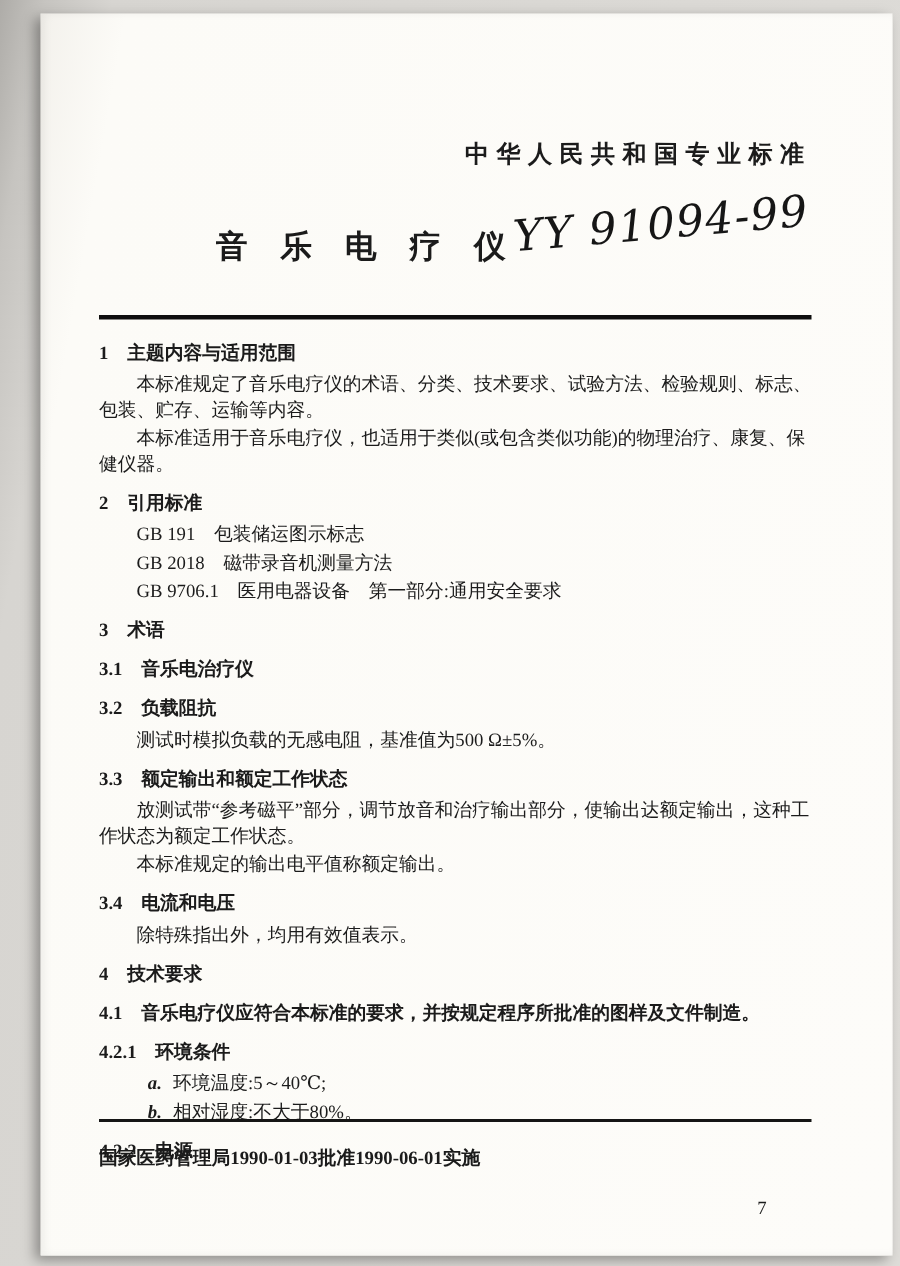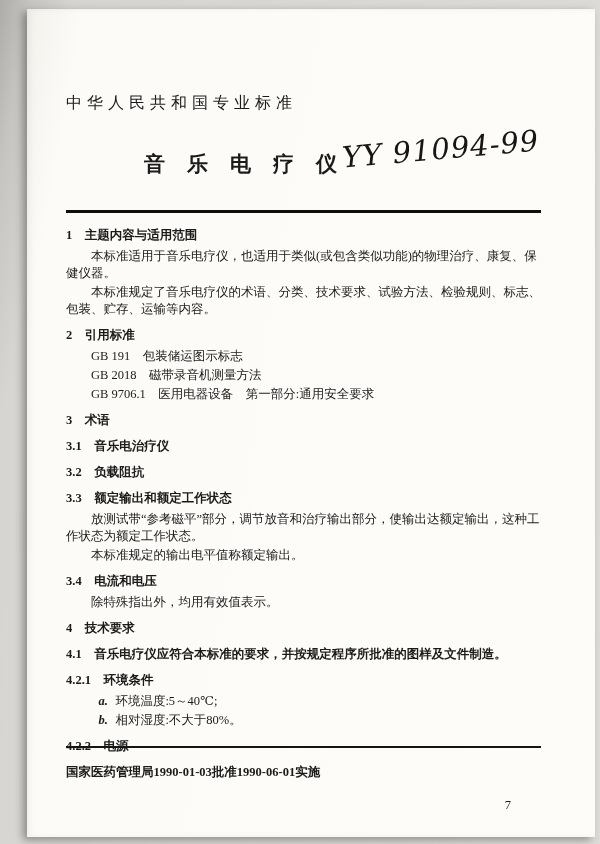--- a/index.html
+++ b/index.html
@@ -31,9 +31,9 @@
     padding: 84px 54px 0 39px;
   }
   .doc-title {
-    text-align: left;
+    text-align: right;
     font-size: 16px;
-    font-weight: normal;
+    font-weight: bold;
     letter-spacing: 5px;
   }
   .subject-row {

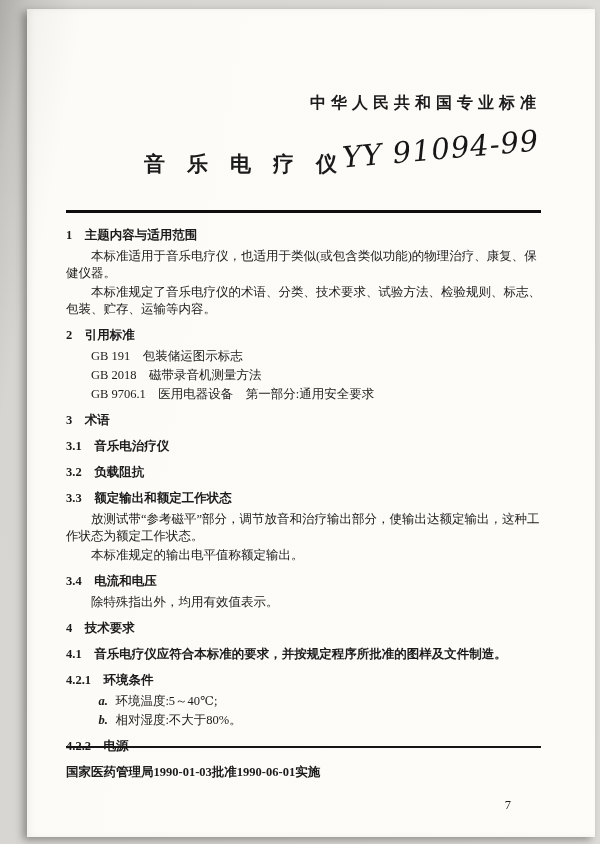--- a/index.html
+++ b/index.html
@@ -130,8 +130,8 @@
       <div class="content">
 
         <div class="h">1　主题内容与适用范围</div>
+        <div class="p">本标准规定了音乐电疗仪的术语、分类、技术要求、试验方法、检验规则、标志、包装、贮存、运输等内容。</div>
         <div class="p">本标准适用于音乐电疗仪，也适用于类似(或包含类似功能)的物理治疗、康复、保健仪器。</div>
-        <div class="p">本标准规定了音乐电疗仪的术语、分类、技术要求、试验方法、检验规则、标志、包装、贮存、运输等内容。</div>
 
         <div class="h">2　引用标准</div>
         <div class="ref">GB 191　包装储运图示标志</div>

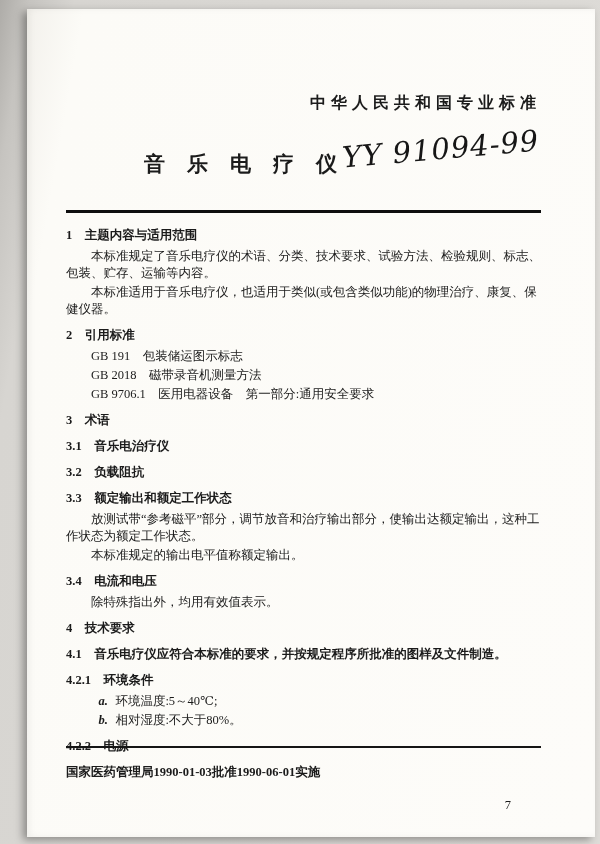--- a/index.html
+++ b/index.html
@@ -143,6 +143,7 @@
         <div class="h">3.1　音乐电治疗仪</div>
 
         <div class="h">3.2　负载阻抗</div>
+        <div class="p">测试时模拟负载的无感电阻，基准值为500 Ω±5%。</div>
 
         <div class="h">3.3　额定输出和额定工作状态</div>
         <div class="p">放测试带“参考磁平”部分，调节放音和治疗输出部分，使输出达额定输出，这种工作状态为额定工作状态。</div>

